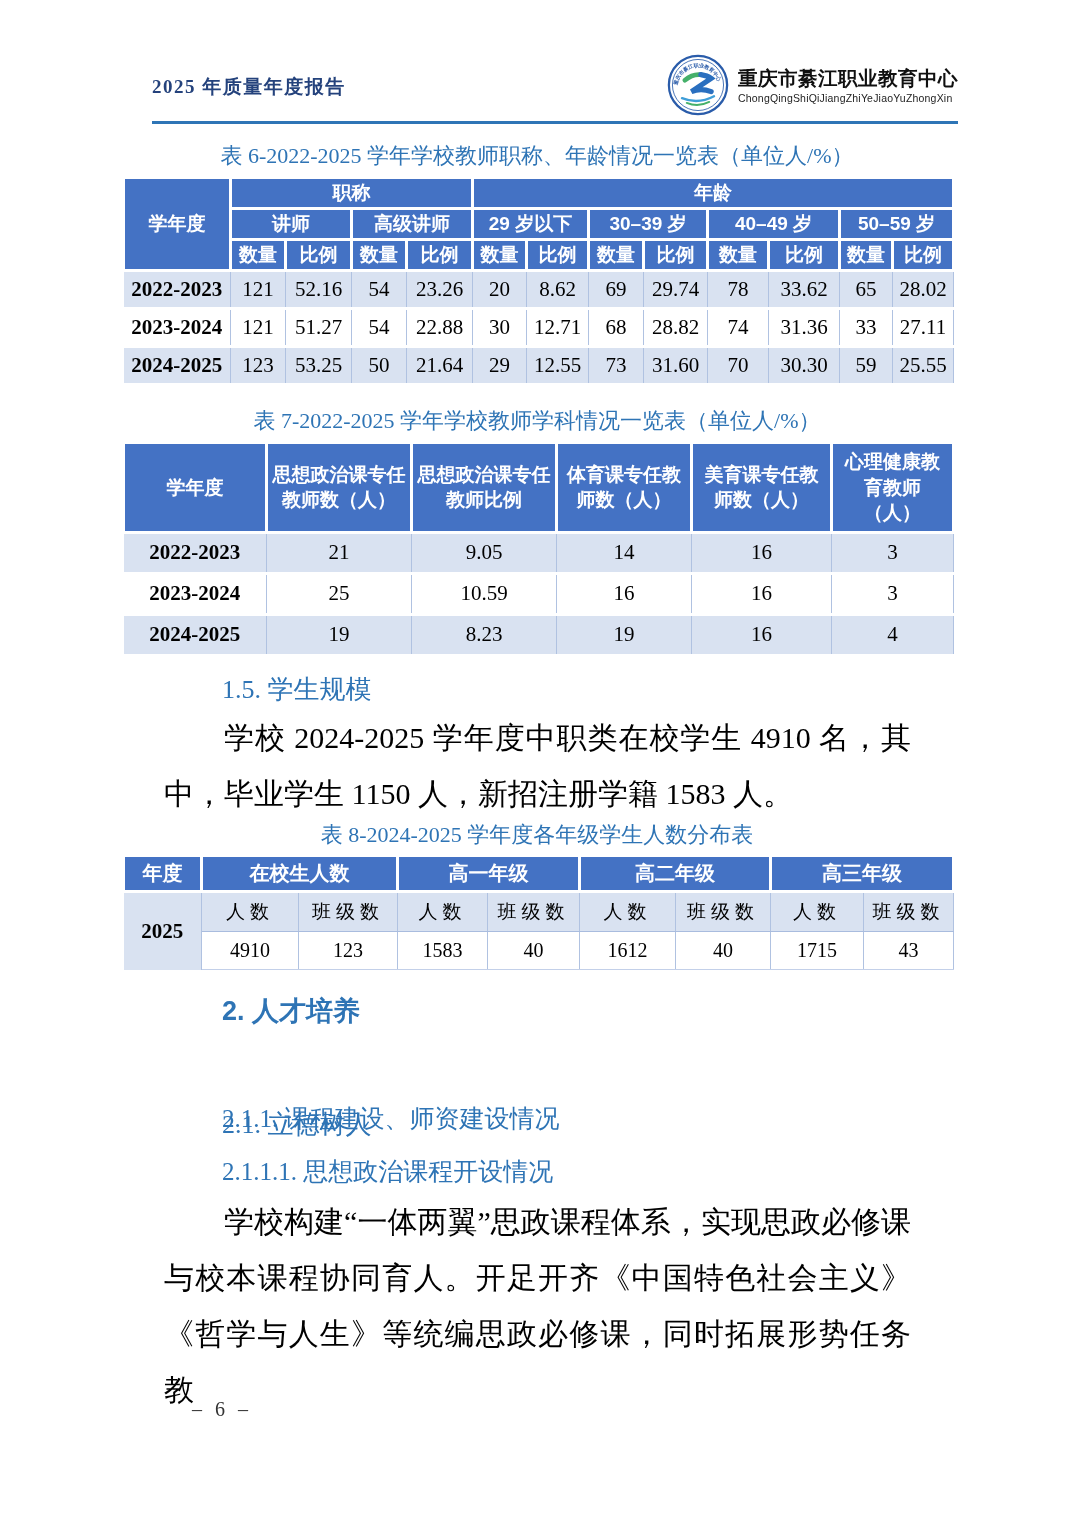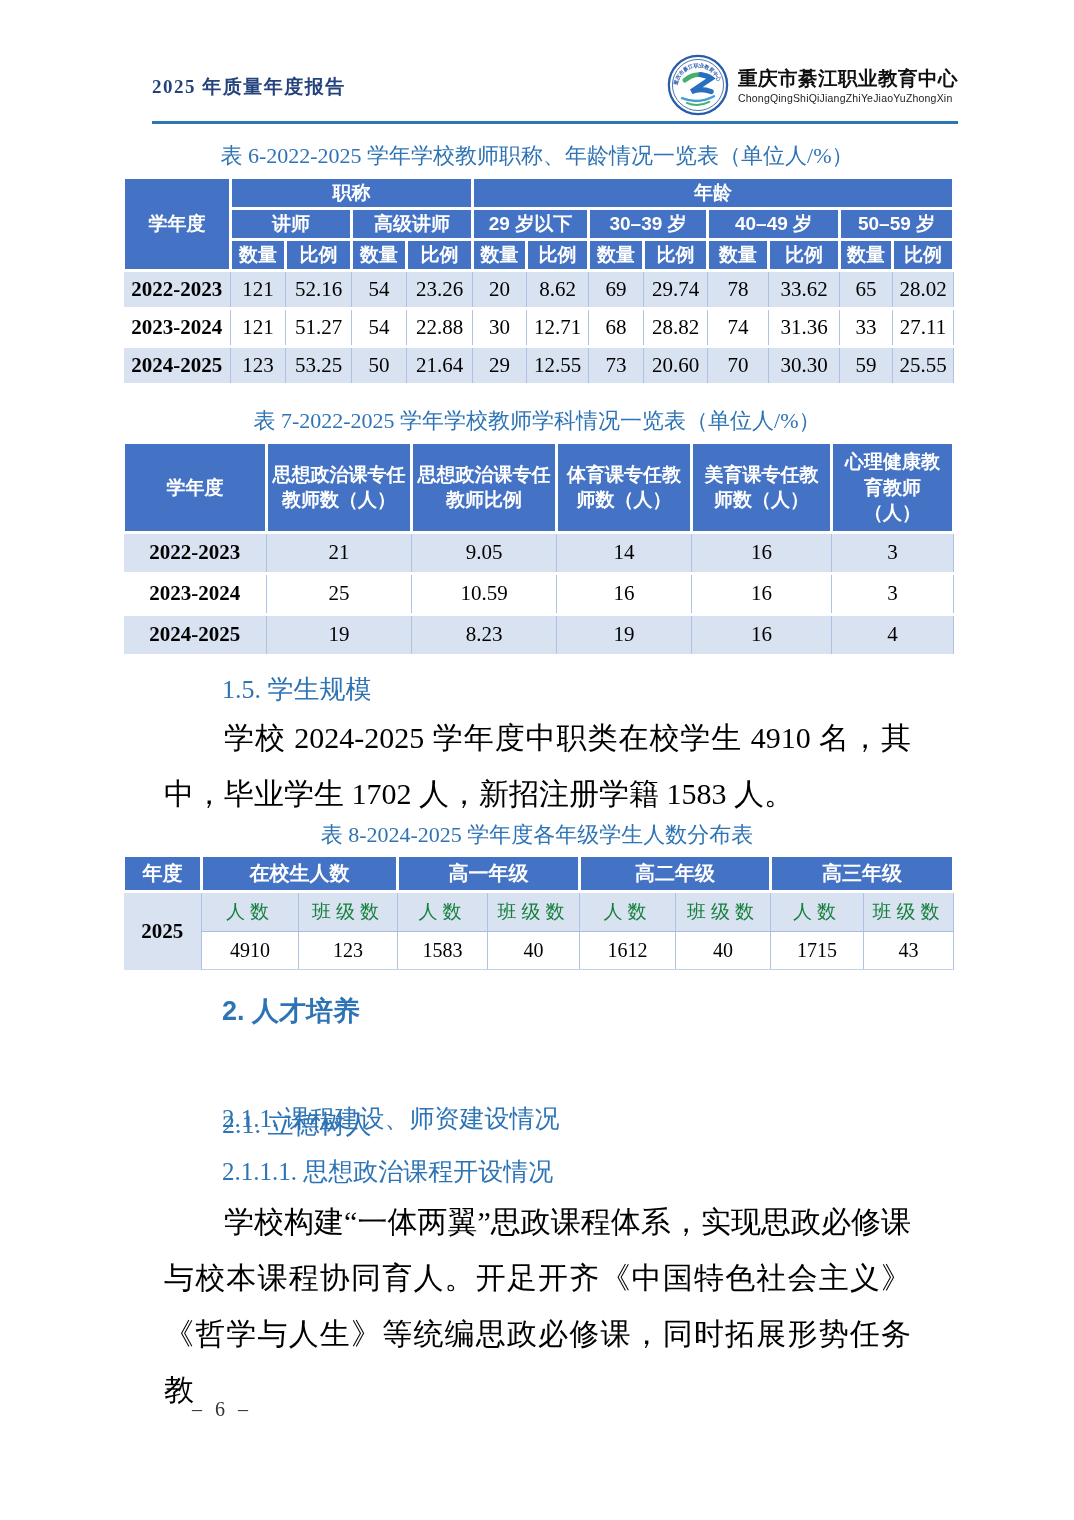--- a/index.html
+++ b/index.html
@@ -183,7 +183,7 @@
         <td class="val">29</td>
         <td class="val">12.55</td>
         <td class="val">73</td>
-        <td class="val">20.60</td>
+        <td class="val">31.60</td>
         <td class="val">70</td>
         <td class="val">30.30</td>
         <td class="val">59</td>

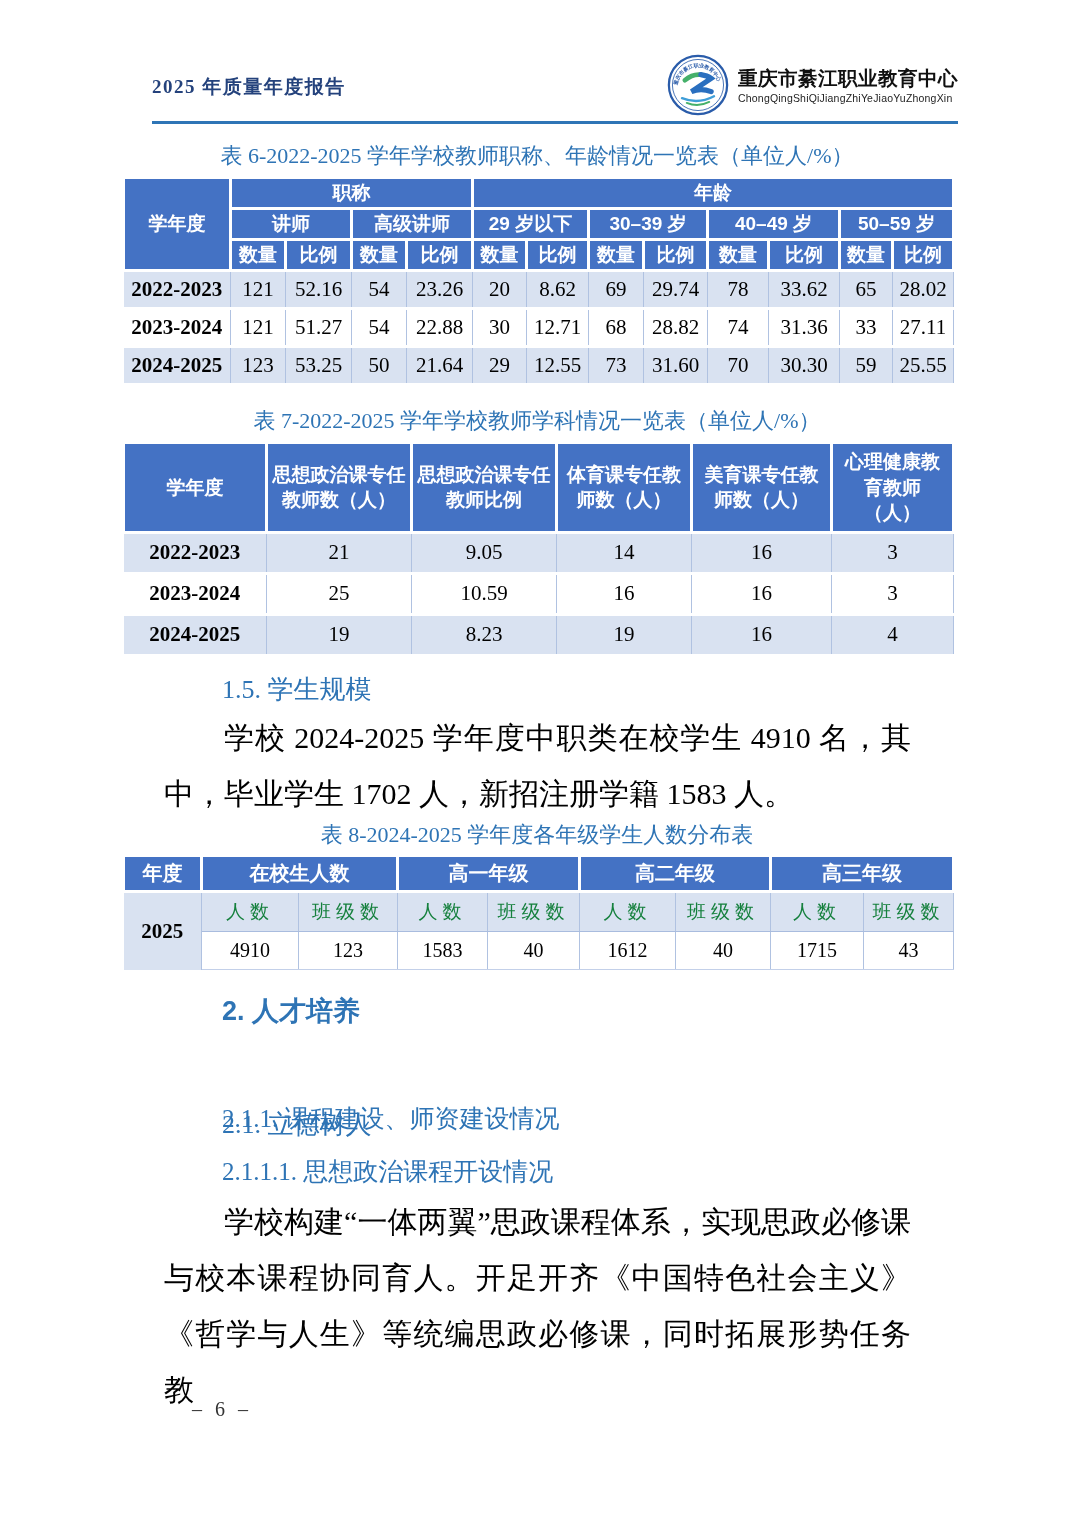--- a/index.html
+++ b/index.html
@@ -239,7 +239,7 @@
   </table>
 
   <div class="h-blue" id="s1-5">1.5. 学生规模</div>
-  <div class="para" id="p1">学校 2024-2025 学年度中职类在校学生 4910 名，其中，毕业学生 1702 人，新招注册学籍 1583 人。</div>
+  <div class="para" id="p1">学校 2024-2025 学年度中职类在校学生 4910 名，其中，毕业学生 1150 人，新招注册学籍 1583 人。</div>
 
   <div class="caption" id="cap8">表 8-2024-2025 学年度各年级学生人数分布表</div>
   <table class="tbl" id="table8">

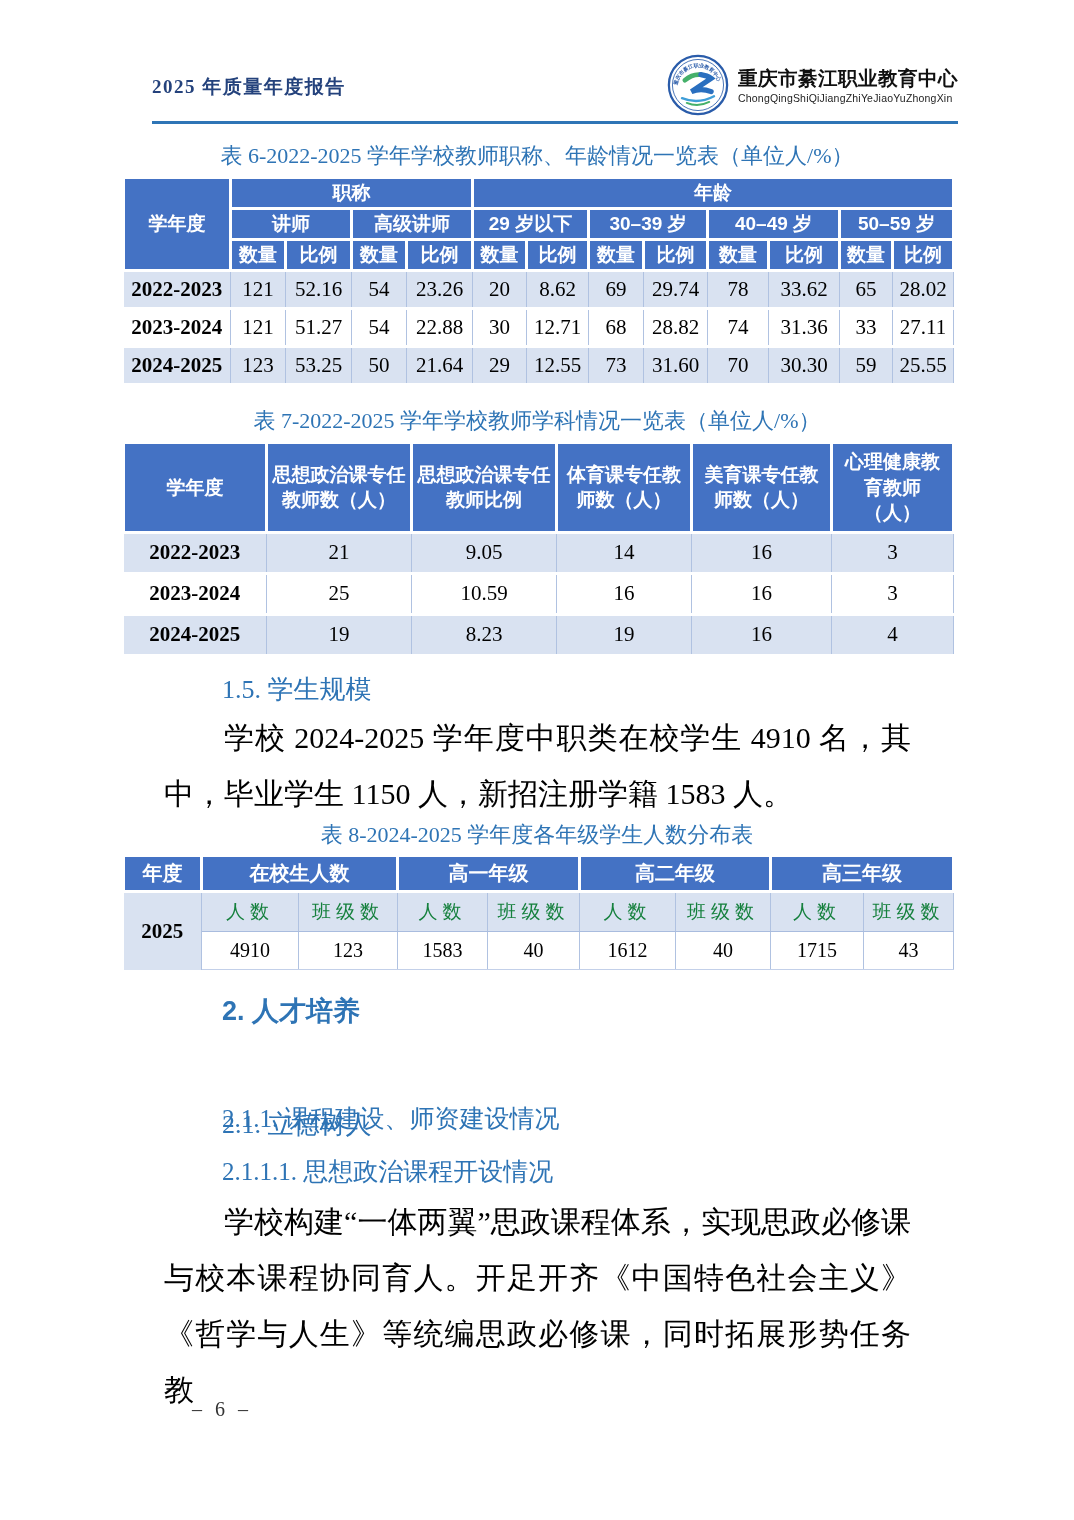--- a/index.html
+++ b/index.html
@@ -61,7 +61,7 @@
   
   #table8 td.year-span { background: #D9E2F1; text-align: center; font-size: 21px; font-weight: bold;
            border-top: 3px solid #fff; border-right: 1px solid #B0C2E1; }
-  #table8 td.sub { background: #D9E2F1; text-align: center; font-size: 19px; color: #15803d;
+  #table8 td.sub { background: #D9E2F1; text-align: center; font-size: 19px; color: #000000;
            letter-spacing: 5px; height: 40px; border-top: 3px solid #fff;
            border-left: 1px solid #B0C2E1; border-right: 1px solid #B0C2E1;
            border-bottom: 1px solid #A9BCDE; }

